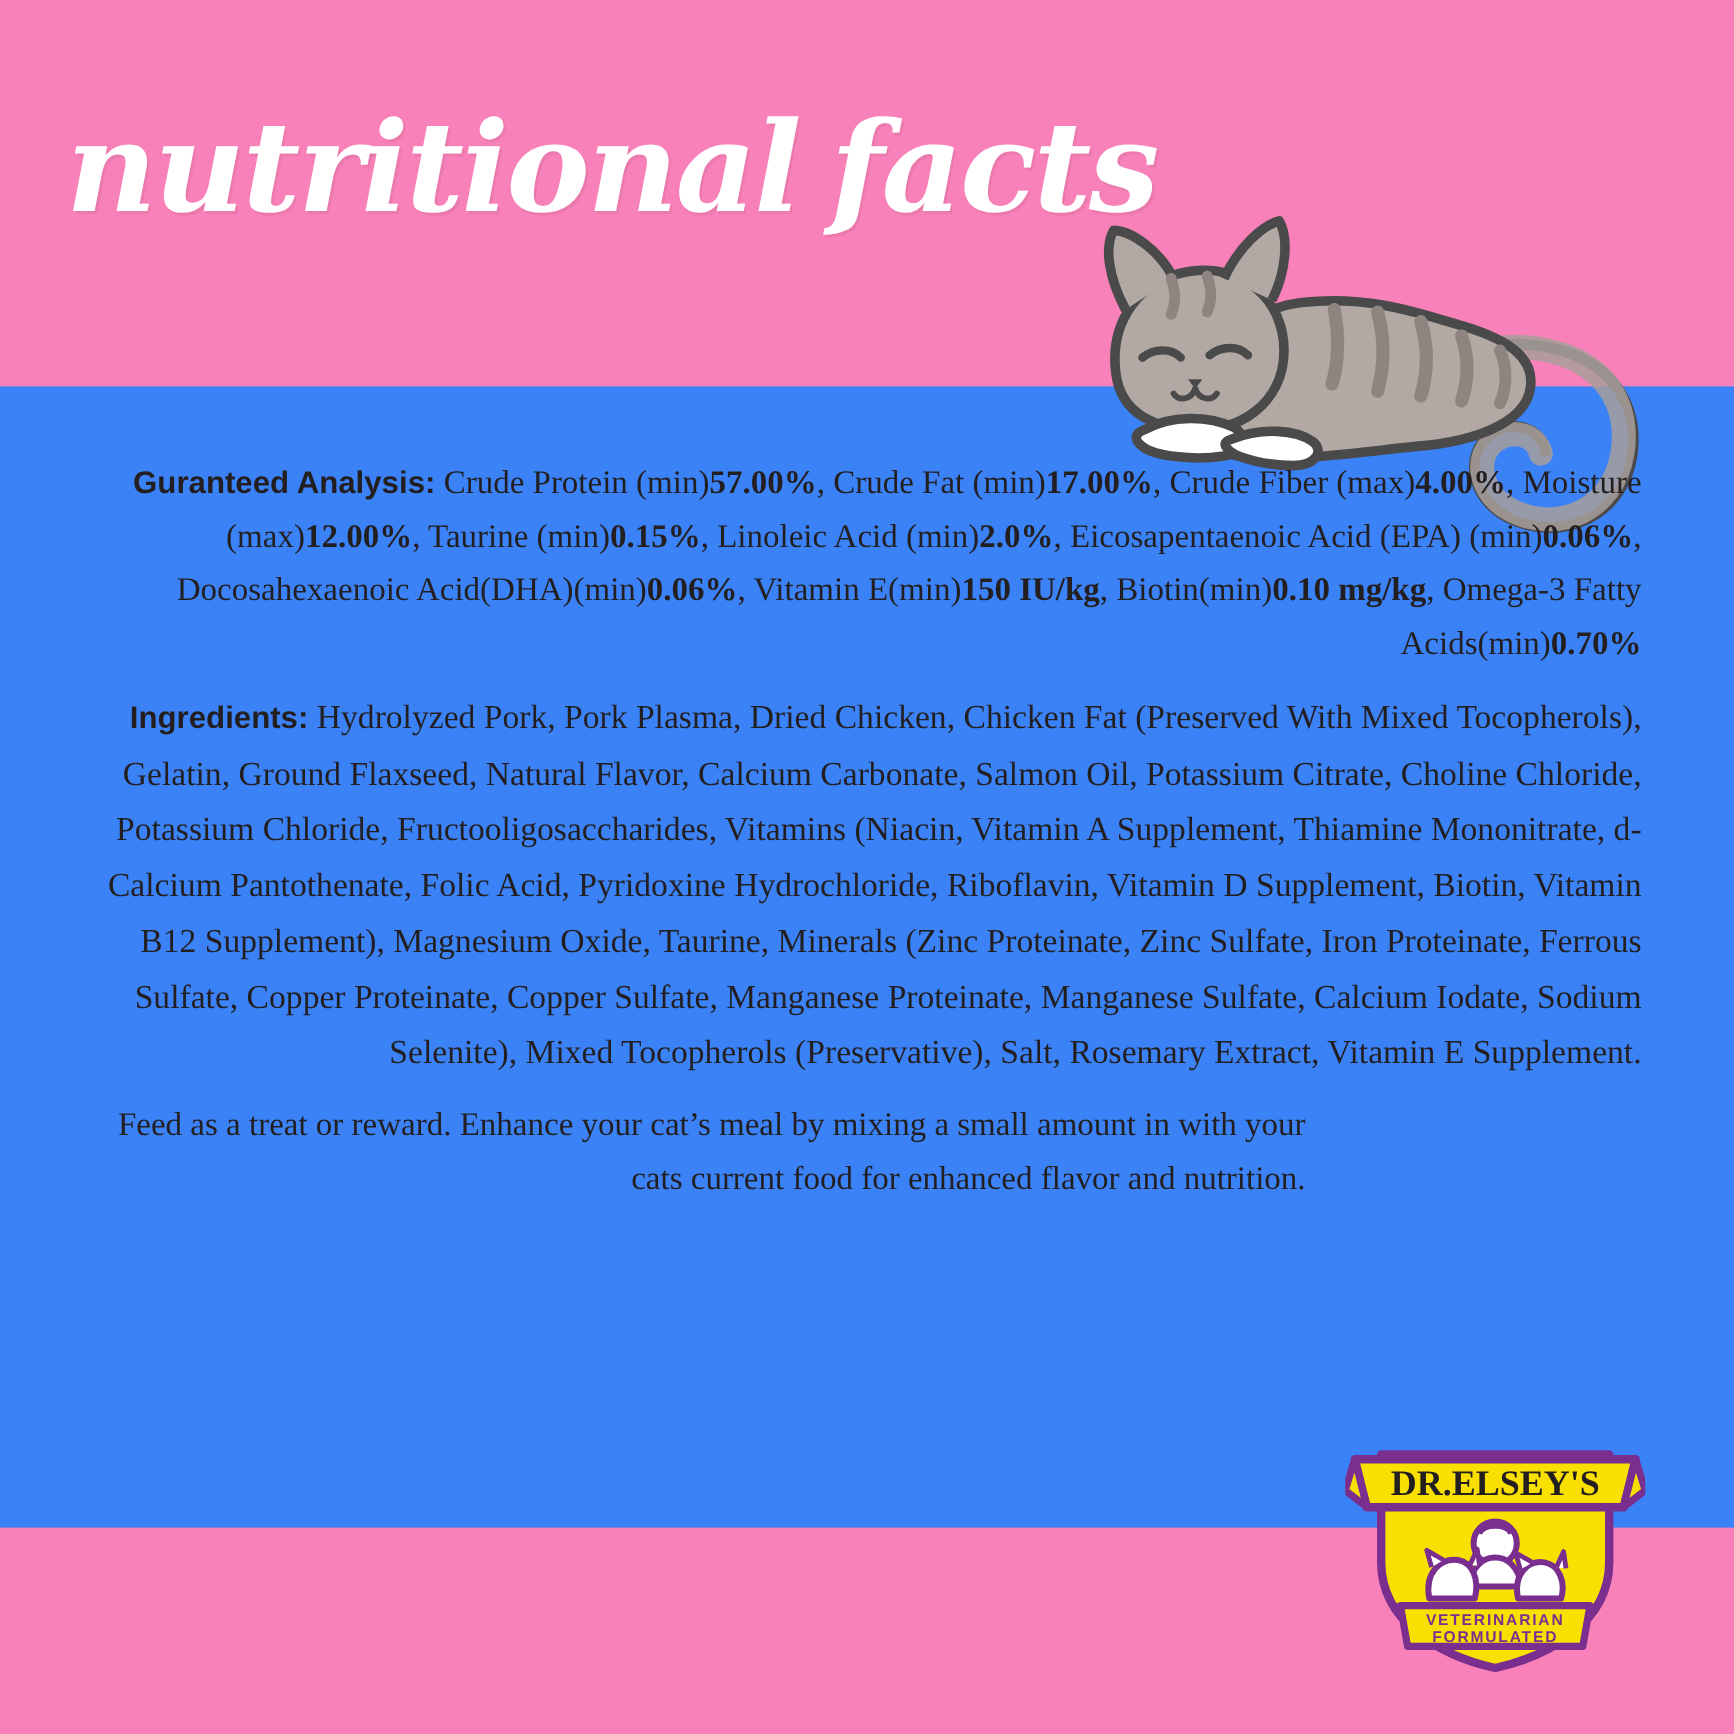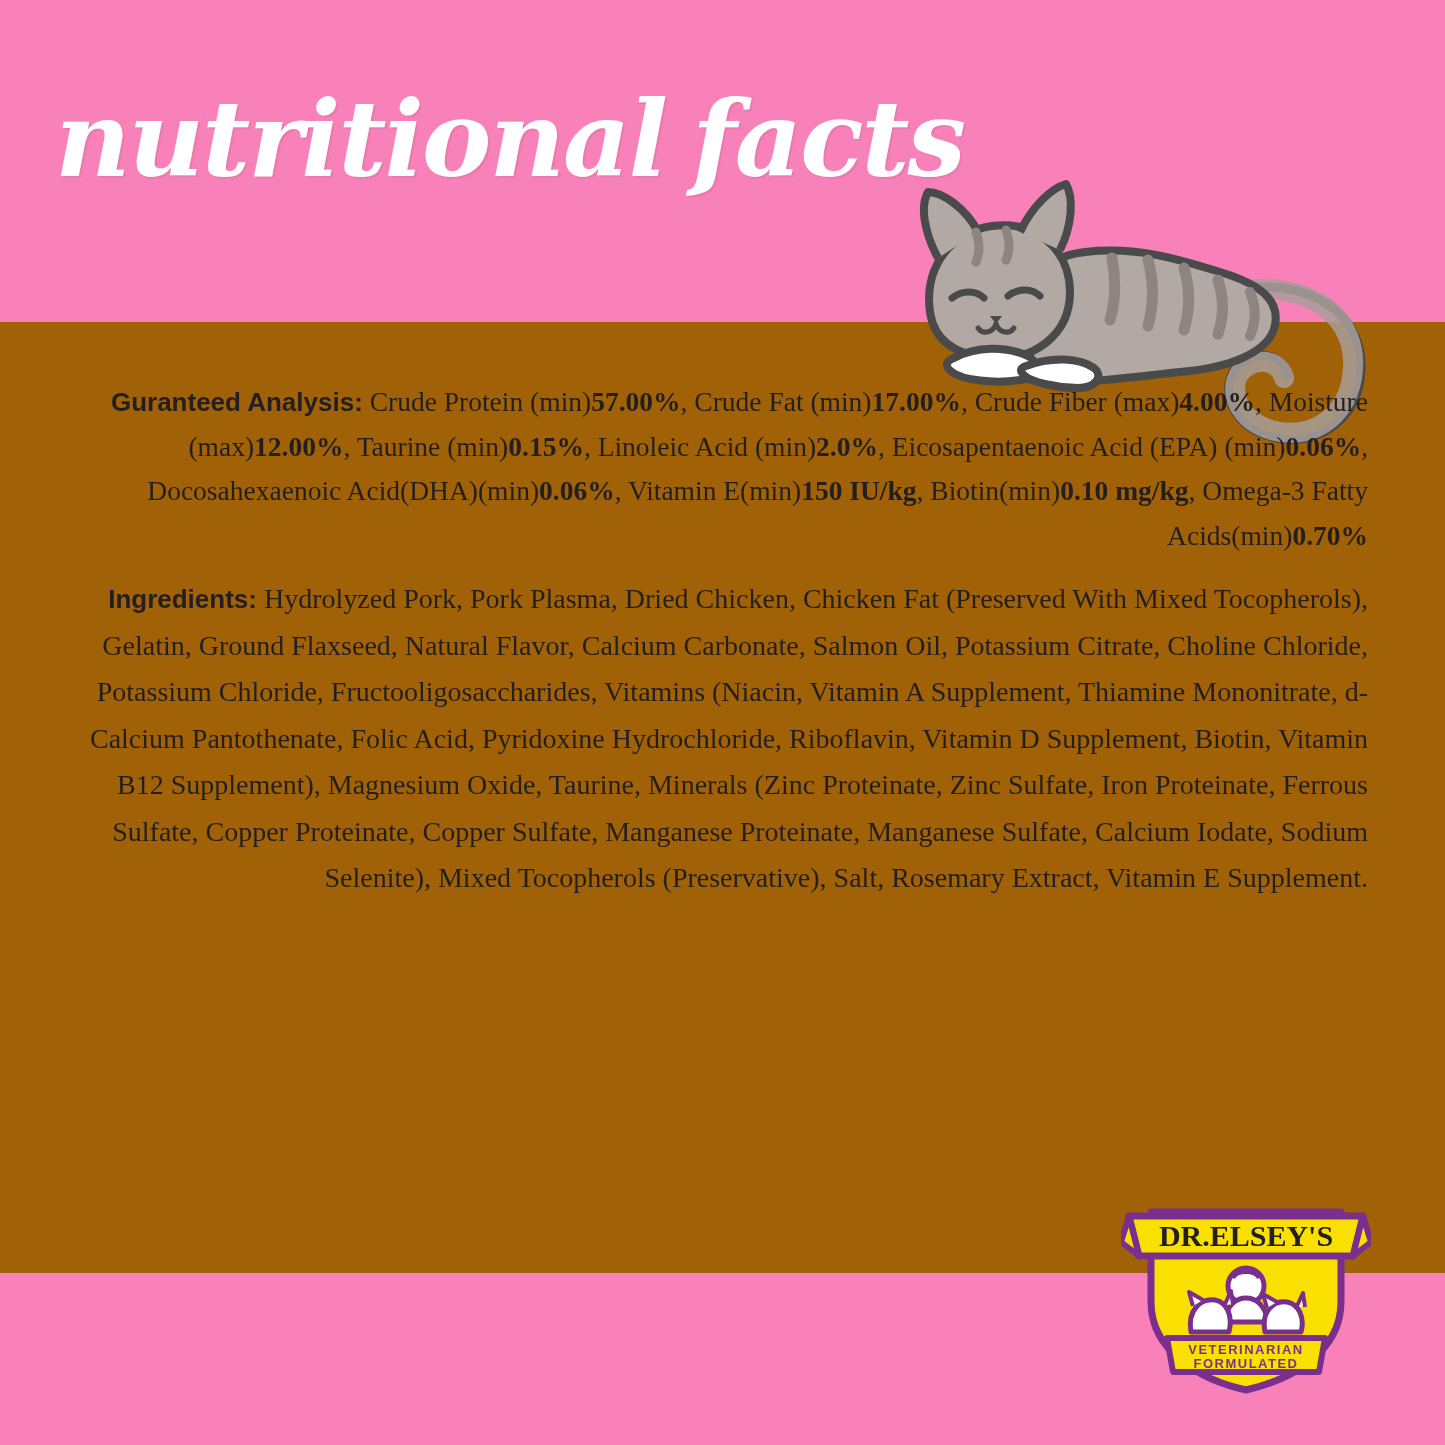--- a/index.html
+++ b/index.html
@@ -17,7 +17,7 @@
     position: relative;
     width: 1445px;
     height: 1445px;
-    background: #a16207;
+    background: #3b82f6;
     box-sizing: border-box;
   }
   

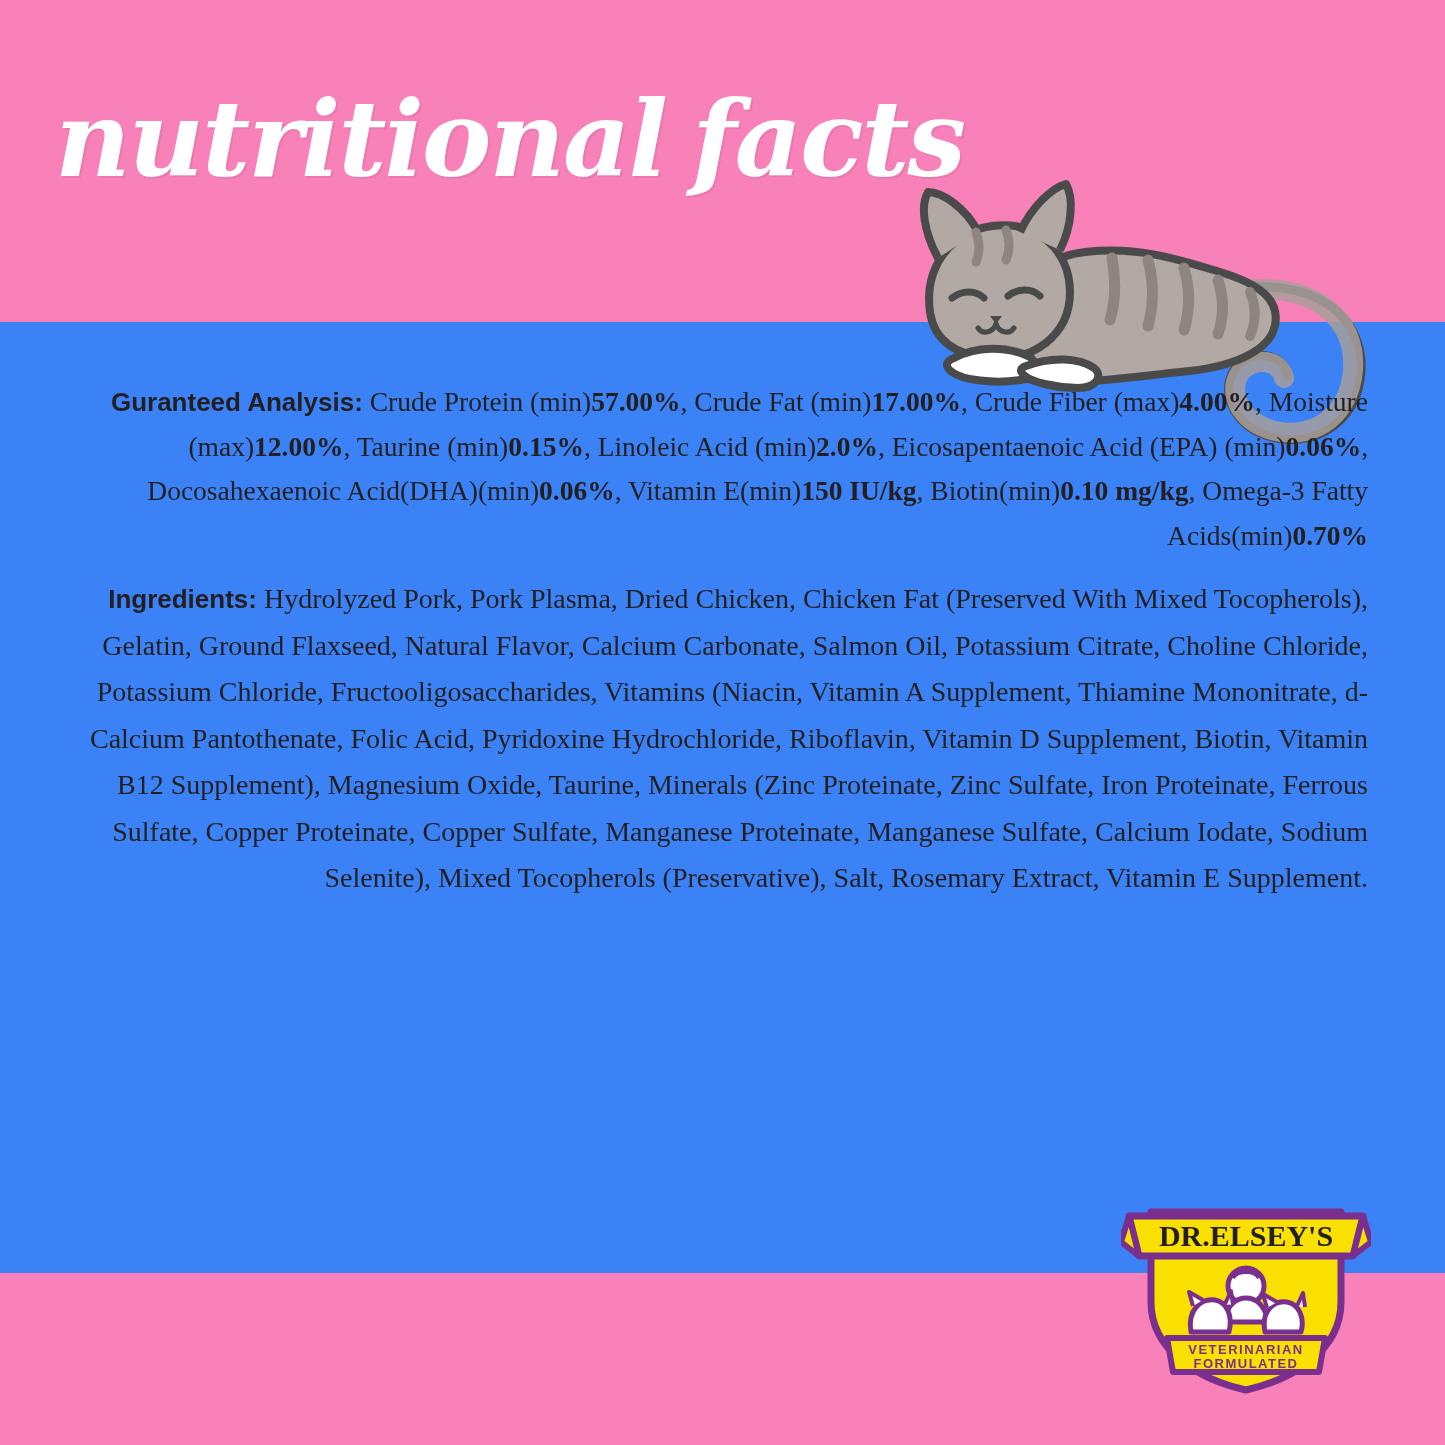--- a/index.html
+++ b/index.html
@@ -171,6 +171,7 @@
     </p>
 
 
+    <p class="para feeding">Feed as a treat or reward. Enhance your cat’s meal by mixing a small amount in with your cats current food for enhanced flavor and nutrition.</p>
 
   </div>
 

